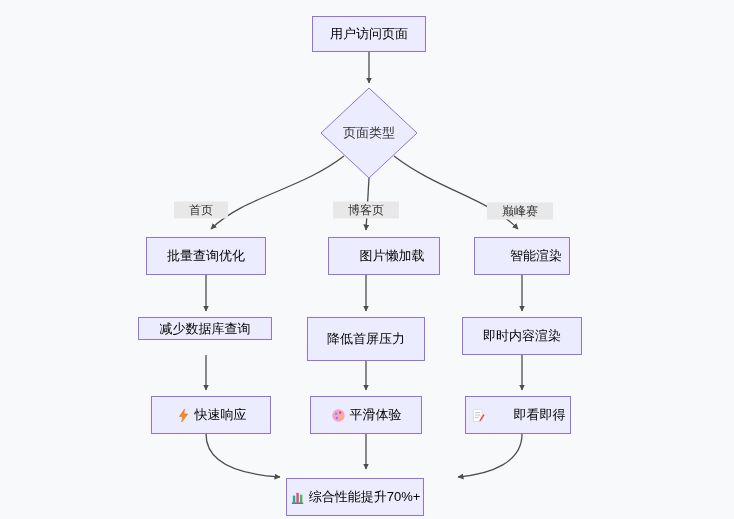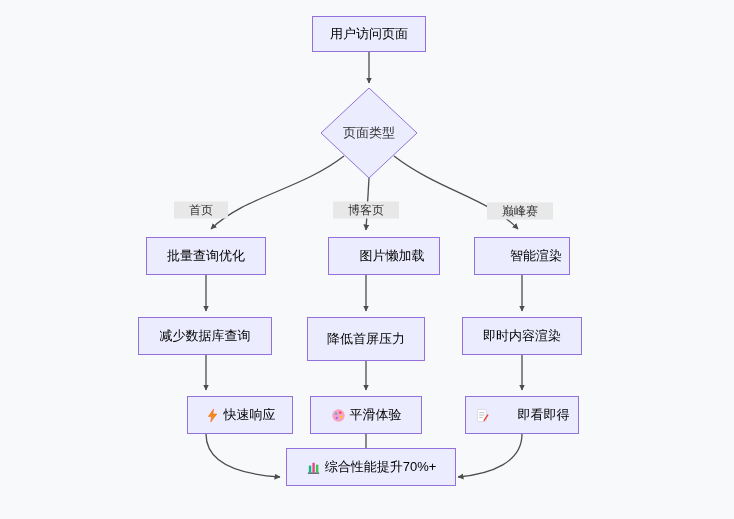--- a/index.html
+++ b/index.html
@@ -42,7 +42,7 @@
   #n-c1r1  { left: 146px; top: 237px; width: 120px; height: 38px; }
   #n-c2r1  { left: 328px; top: 237px; width: 112px; height: 38px; padding-left: 16px; }
   #n-c3r1  { left: 474px; top: 237px; width: 96px;  height: 38px; padding-left: 28px; }
-  #n-c1r2  { left: 138px; top: 317px; width: 134px; height: 38px; }
+  #n-c1r2  { left: 138px; top: 317px; width: 134px; height: 23px; }
   #n-c2r2  { left: 307px; top: 317px; width: 118px; height: 44px; }
   #n-c3r2  { left: 462px; top: 317px; width: 120px; height: 38px; }
   #n-c1r3  { left: 151px; top: 396px; width: 106px; height: 38px; margin-left: 36px; }

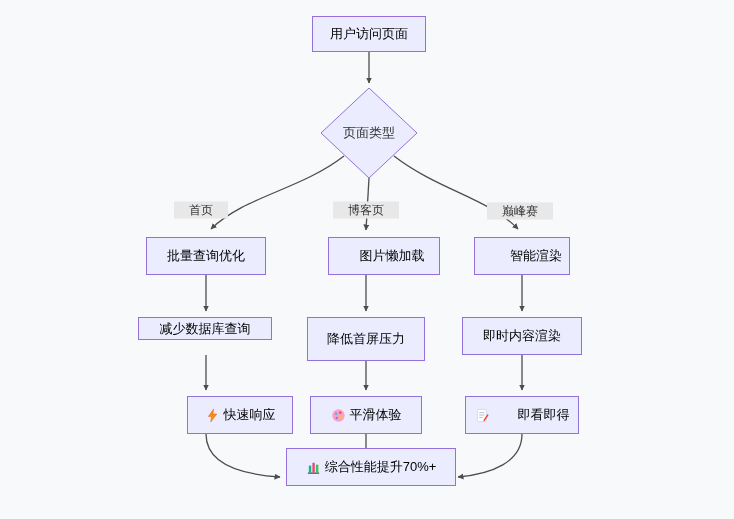--- a/index.html
+++ b/index.html
@@ -45,7 +45,7 @@
   #n-c1r2  { left: 138px; top: 317px; width: 134px; height: 23px; }
   #n-c2r2  { left: 307px; top: 317px; width: 118px; height: 44px; }
   #n-c3r2  { left: 462px; top: 317px; width: 120px; height: 38px; }
-  #n-c1r3  { left: 151px; top: 396px; width: 106px; height: 38px; margin-left: 36px; }
+  #n-c1r3  { left: 151px; top: 396px; width: 120px; height: 38px; }
   #n-c2r3  { left: 310px; top: 396px; width: 112px; height: 38px; }
   #n-c3r3  { left: 465px; top: 396px; width: 114px; height: 38px; gap: 28px; }
   #n-end   { left: 286px; top: 448px; width: 170px; height: 38px; }

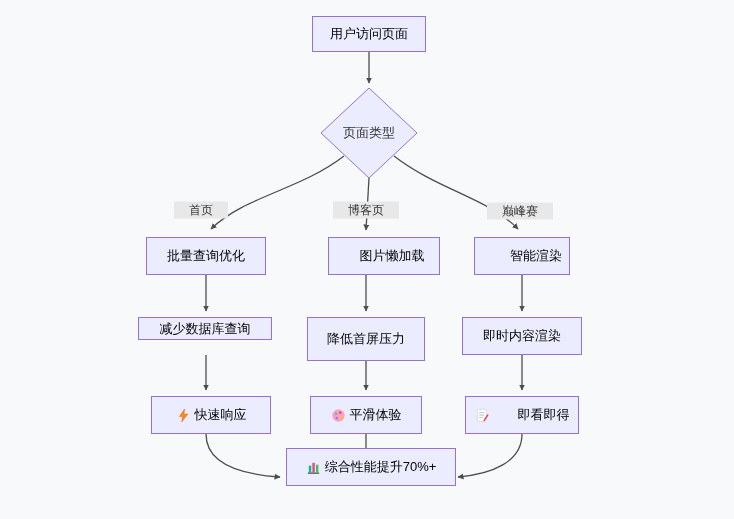--- a/index.html
+++ b/index.html
@@ -47,7 +47,7 @@
   #n-c3r2  { left: 462px; top: 317px; width: 120px; height: 38px; }
   #n-c1r3  { left: 151px; top: 396px; width: 120px; height: 38px; }
   #n-c2r3  { left: 310px; top: 396px; width: 112px; height: 38px; }
-  #n-c3r3  { left: 465px; top: 396px; width: 114px; height: 38px; gap: 28px; }
+  #n-c3r3  { left: 465px; top: 396px; width: 106px; height: 38px; gap: 28px; }
   #n-end   { left: 286px; top: 448px; width: 170px; height: 38px; }
   #el-home { left: 201px; top: 210px; }
   #el-blog { left: 366px; top: 210px; }

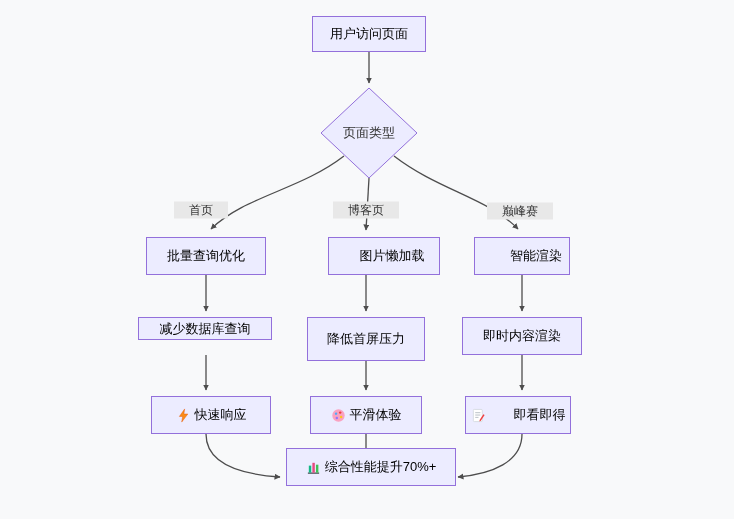--- a/index.html
+++ b/index.html
@@ -48,7 +48,7 @@
   #n-c1r3  { left: 151px; top: 396px; width: 120px; height: 38px; }
   #n-c2r3  { left: 310px; top: 396px; width: 112px; height: 38px; }
   #n-c3r3  { left: 465px; top: 396px; width: 106px; height: 38px; gap: 28px; }
-  #n-end   { left: 286px; top: 448px; width: 170px; height: 38px; }
+  #n-end   { left: 286px; top: 478px; width: 138px; height: 38px; }
   #el-home { left: 201px; top: 210px; }
   #el-blog { left: 366px; top: 210px; }
   #el-peak { left: 520px; top: 211px; }

